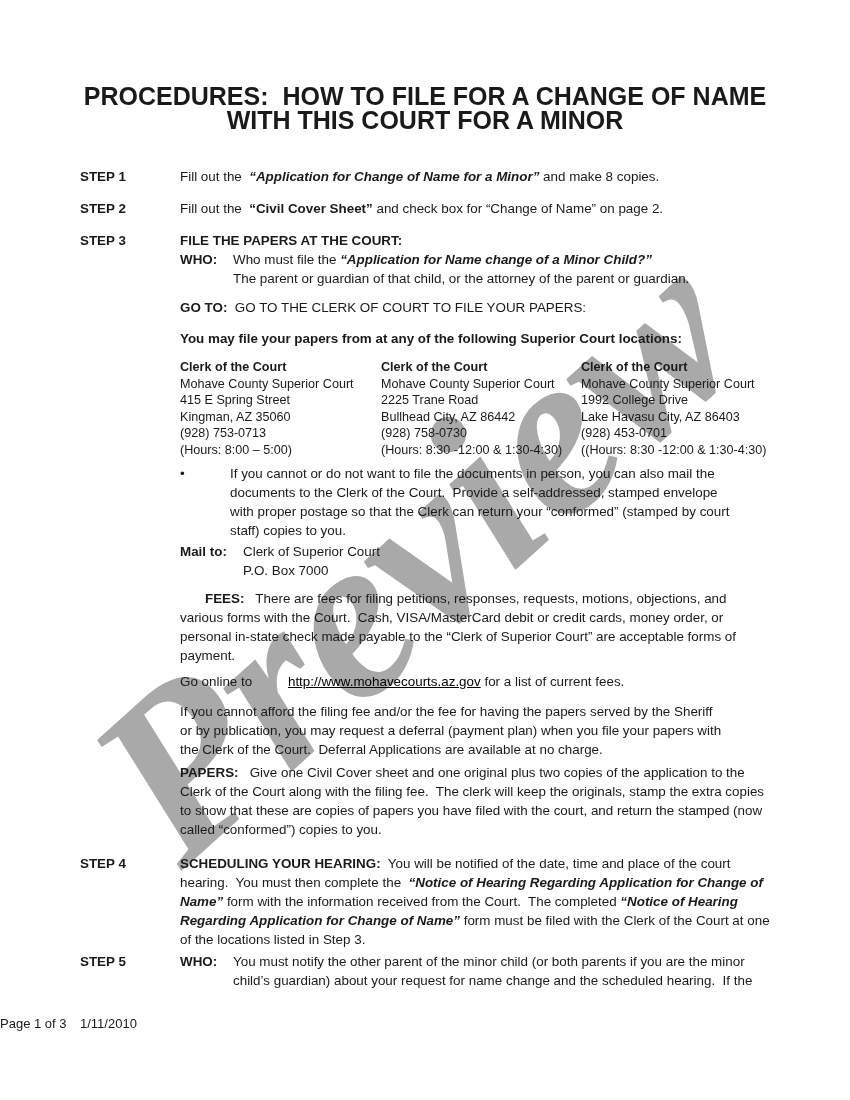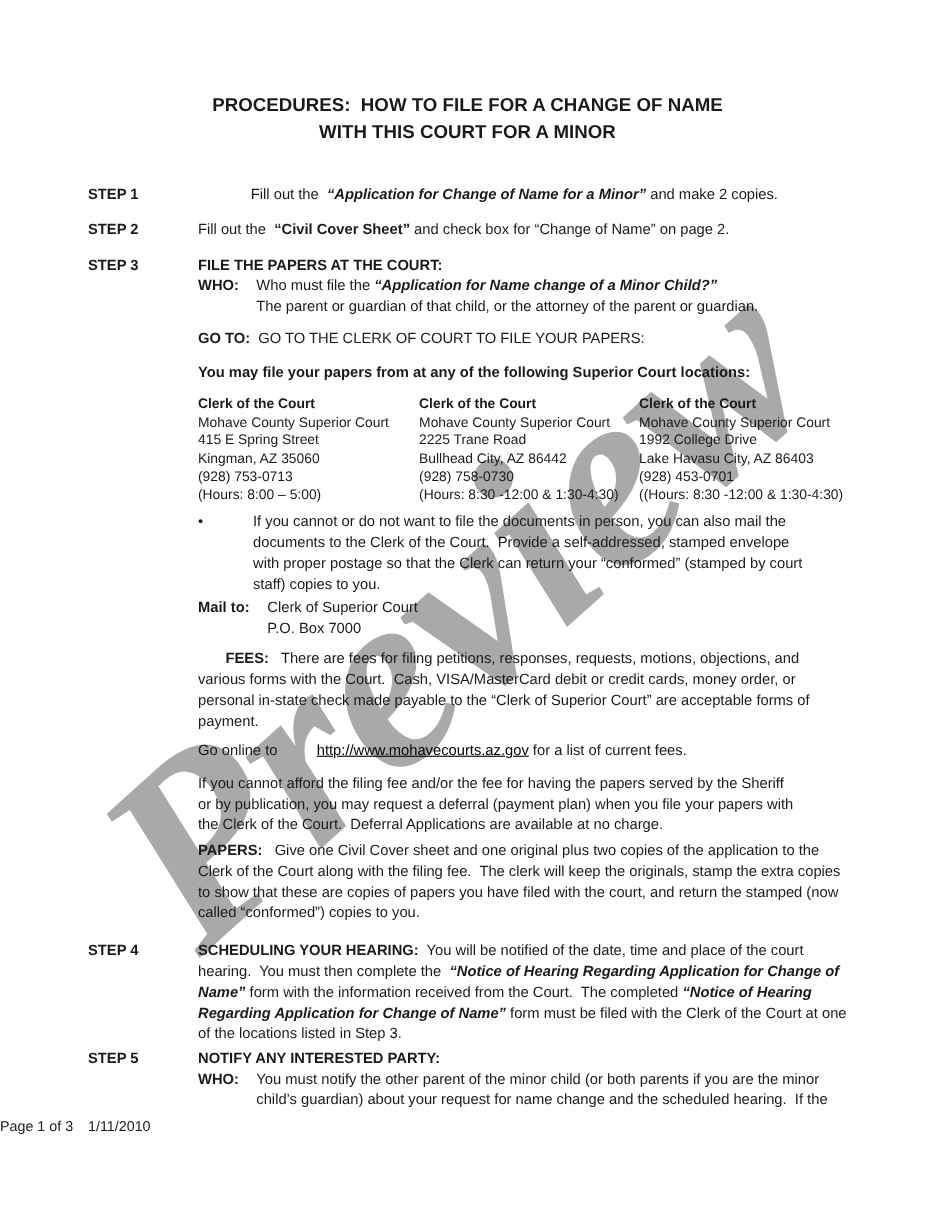--- a/index.html
+++ b/index.html
@@ -16,7 +16,7 @@
     color:#a9a9a9;white-space:nowrap;z-index:0;user-select:none;
   }
   .content{position:relative;z-index:1;}
-  .title{padding-top:84px;text-align:center;font-weight:bold;font-size:17px;line-height:24px;}
+  .title{padding-top:84px;text-align:center;font-weight:bold;font-size:25px;line-height:24px;}
   .title div{white-space:pre;}
   .row{display:grid;grid-template-columns:100px 592px;margin-left:80px;margin-right:78px;}
   .slabel{font-weight:bold;}

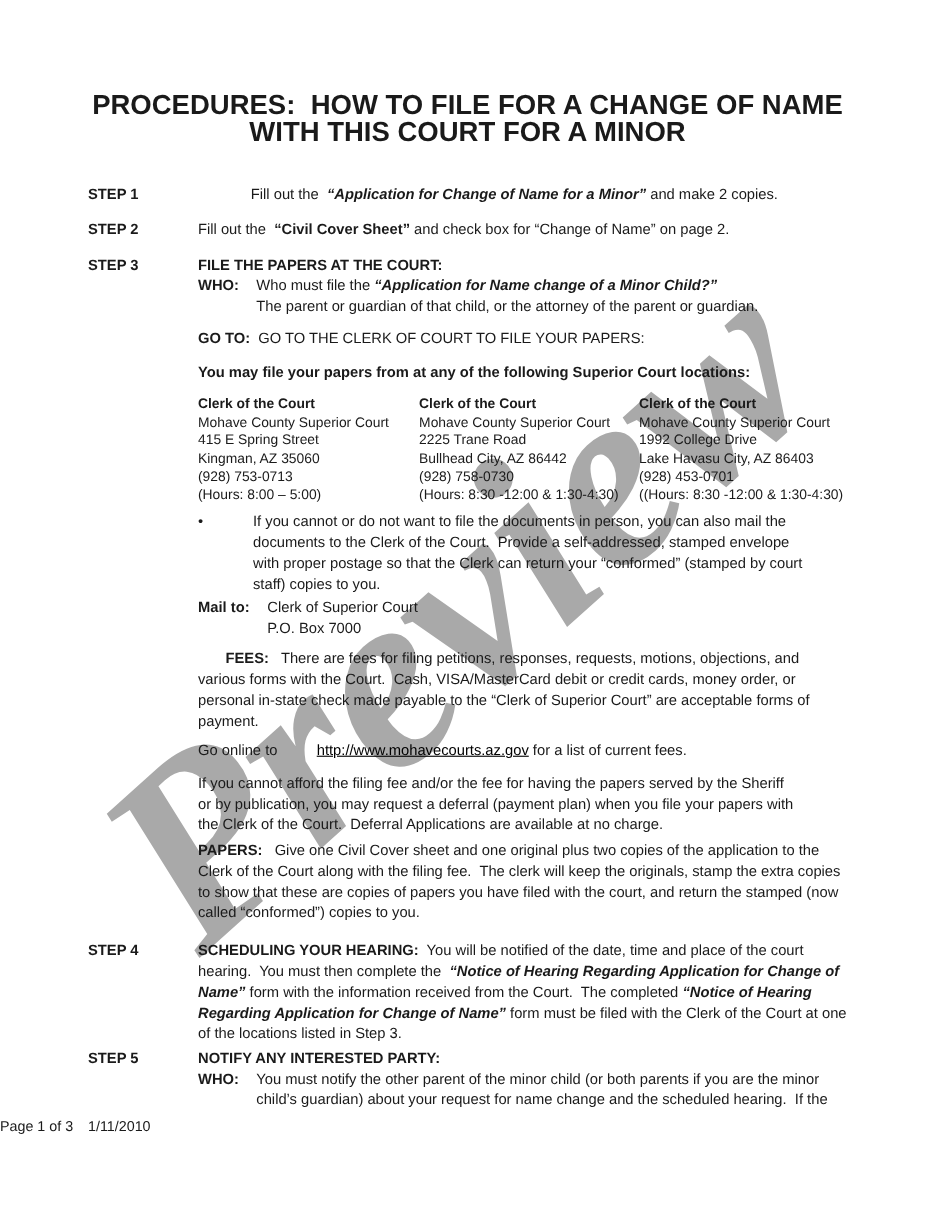--- a/index.html
+++ b/index.html
@@ -37,7 +37,7 @@
   .online{margin-top:7px;}
   .deferral{margin-top:11px;max-width:545px;}
   .papers{margin-top:4px;}
-  .step1{margin-top:35px;gap:48px;}
+  .step1{margin-top:35px;}
   .step2{margin-top:13px;}
   .step3{margin-top:13px;}
   .step4{margin-top:15px;}

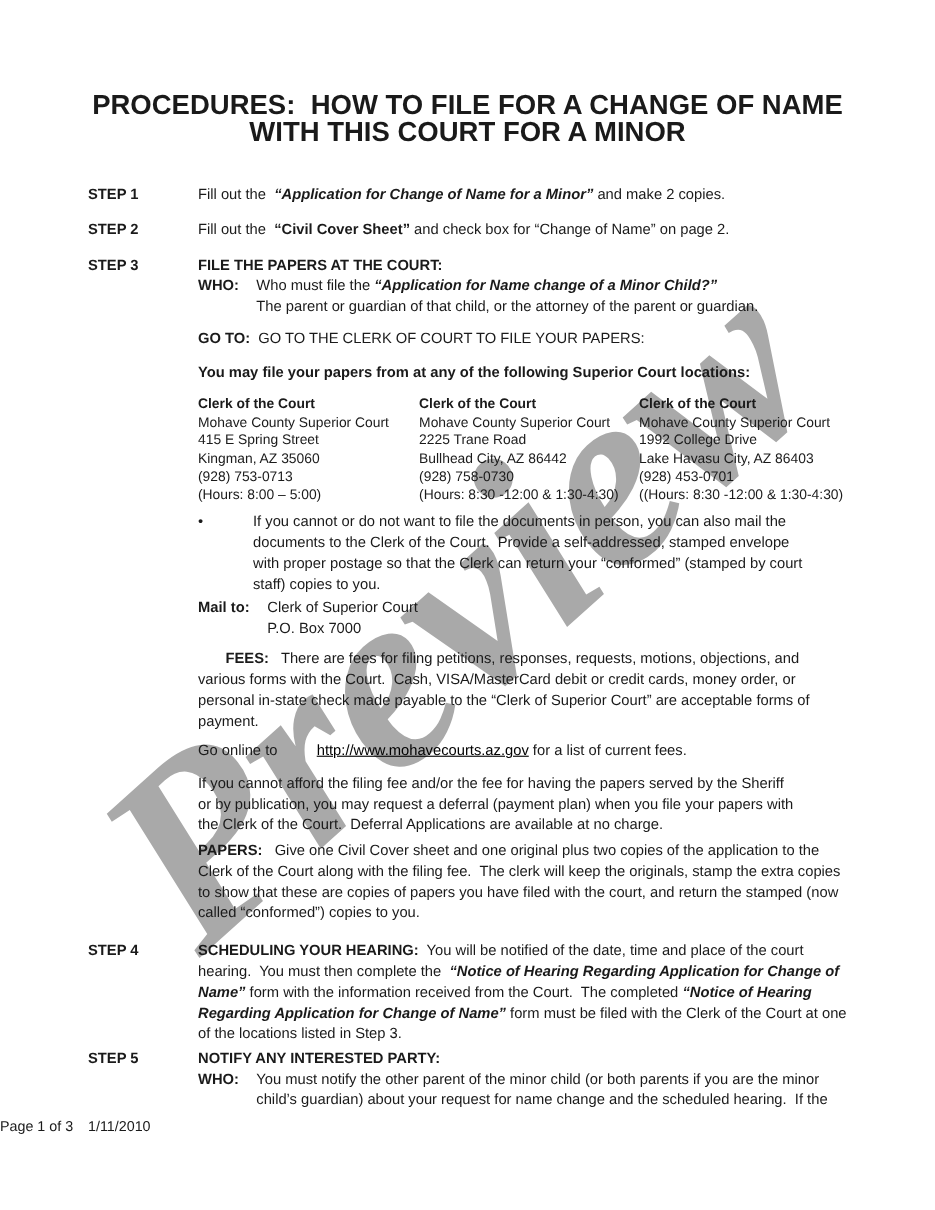--- a/index.html
+++ b/index.html
@@ -62,7 +62,7 @@
 
     <div class="row step1">
       <div class="slabel">STEP 1</div>
-      <div class="rich"><span>Fill out the  </span><span style="font-weight: bold; font-style: italic;">“Application for Change of Name for a Minor”</span><span> and make 2 copies.</span></div>
+      <div class="rich"><span>Fill out the  </span><span style="font-weight: bold; font-style: italic;">“Application for Change of Name for a Minor”</span><span> and make 8 copies.</span></div>
     </div>
 
     <div class="row step2">

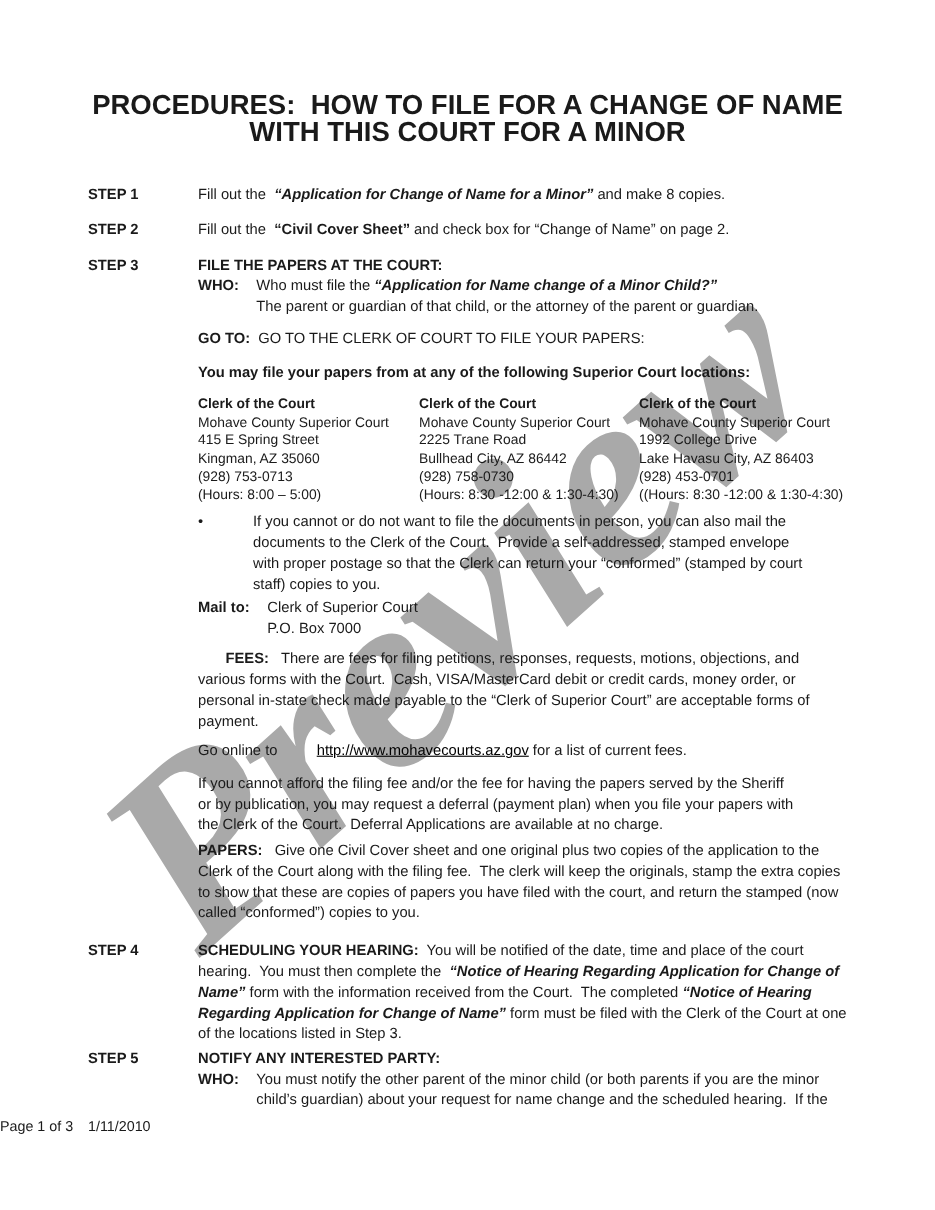--- a/index.html
+++ b/index.html
@@ -145,7 +145,6 @@
     <div class="row step5">
       <div class="slabel">STEP 5</div>
       <div>
-        <div class="bold">NOTIFY ANY INTERESTED PARTY:</div>
         <div class="hang who-hang">
           <div class="bold">WHO:</div>
           <div class="para">You must notify the other parent of the minor child (or both parents if you are the minor child’s guardian) about your request for name change and the scheduled hearing.  If the</div>

